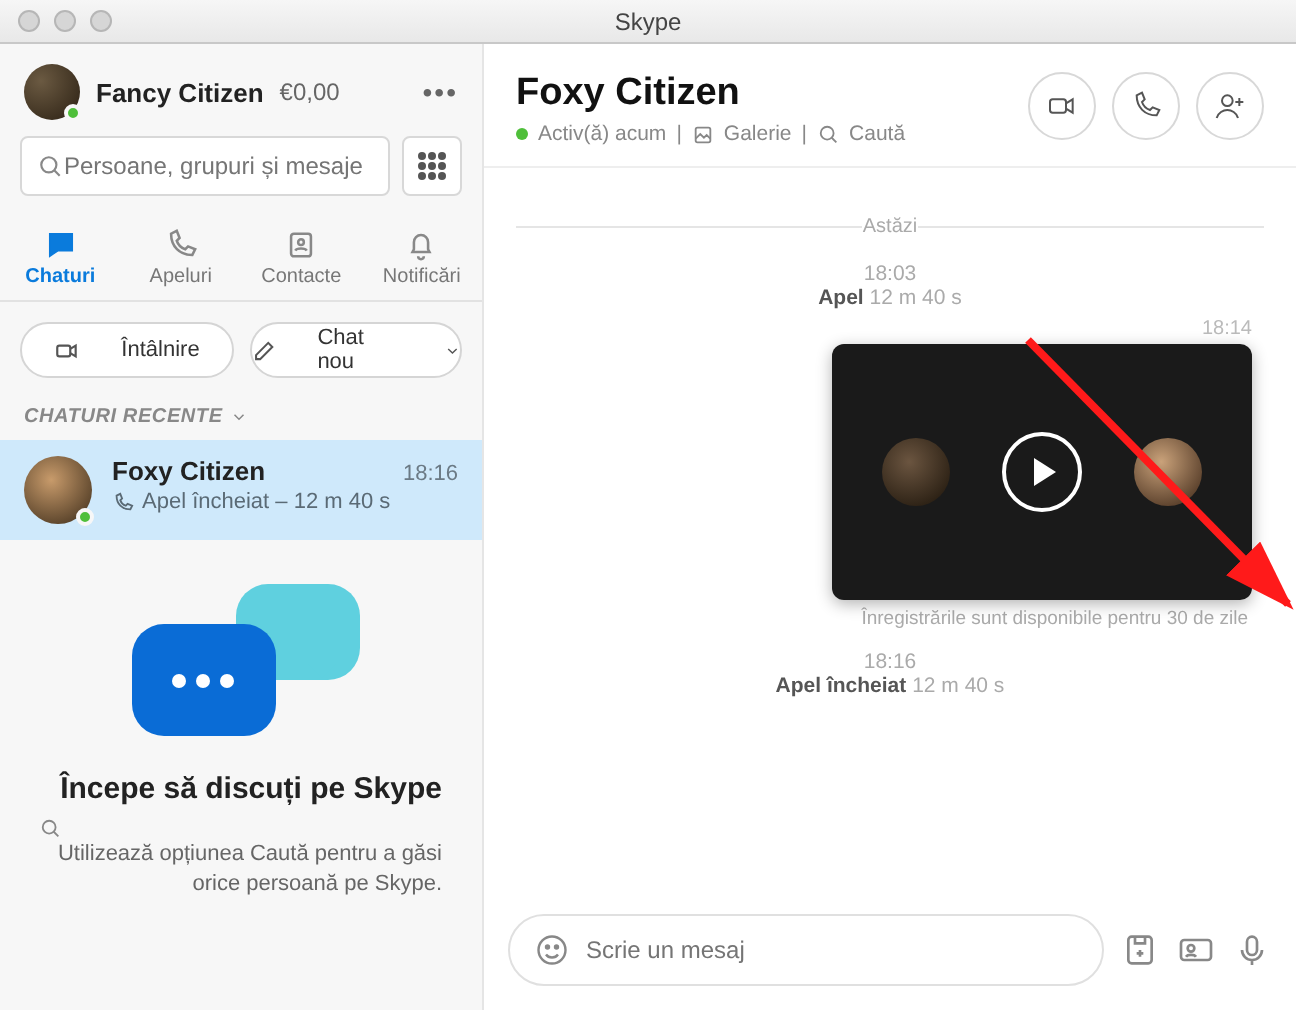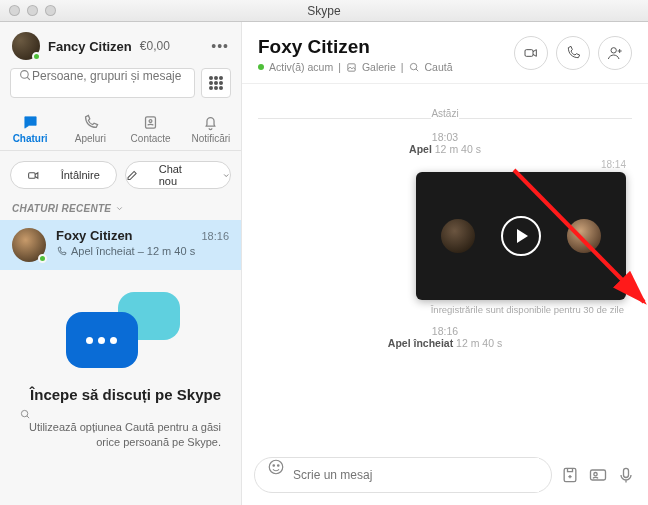--- a/index.html
+++ b/index.html
@@ -18,7 +18,7 @@
 .balance{font-size:12px;color:#666;}
 .dots{margin-left:auto;color:#666;font-size:14px;letter-spacing:1px;cursor:pointer;}
 .searchrow{display:flex;gap:6px;padding:0 10px 10px;}
-.sbox{flex:1;height:30px;border:1px solid #d8d8d8;border-radius:4px;background:#fff;display:flex;align-items:flex-start;padding:0 8px;gap:0;}
+.sbox{flex:1;height:30px;border:1px solid #d8d8d8;border-radius:4px;background:#fff;display:flex;align-items:center;padding:0 8px;gap:0;}
 .sbox svg{width:13px;height:13px;flex:none;}
 .sbox input{border:none;outline:none;font-size:12px;width:100%;color:#333;}
 .dial{width:30px;height:30px;border:1px solid #d8d8d8;border-radius:4px;background:#fff;display:flex;align-items:center;justify-content:center;}

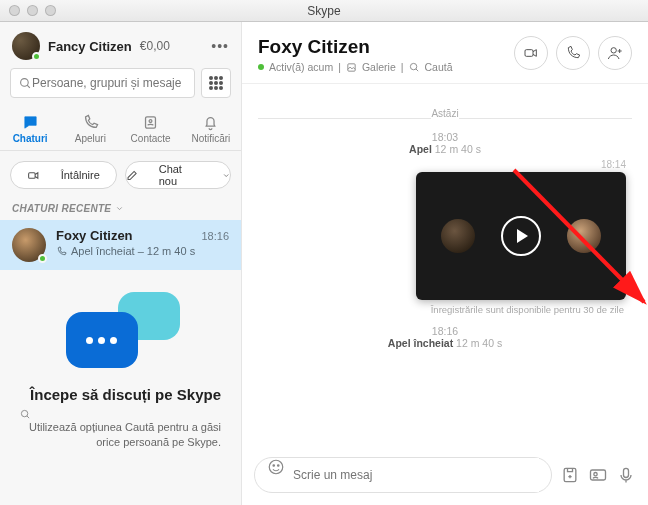--- a/index.html
+++ b/index.html
@@ -63,7 +63,7 @@
 .cbtn{width:34px;height:34px;border:1px solid #d8d8d8;border-radius:50%;background:#fff;display:flex;align-items:center;justify-content:center;cursor:pointer;}
 .cbtn svg{width:16px;height:16px;stroke:#555;fill:none;stroke-width:1.5;}
 .conv{flex:1;overflow:auto;padding:18px 16px 8px;position:relative;}
-.daysep{display:flex;align-items:flex-end;margin:6px 0 12px;}
+.daysep{display:flex;align-items:center;margin:6px 0 12px;}
 .daysep .ln{flex:1;height:1px;background:#e5e5e5;}
 .daysep .tx{font-size:10px;color:#aaa;}
 .msgblock{text-align:center;font-size:10.5px;color:#aaa;margin:4px 0;}

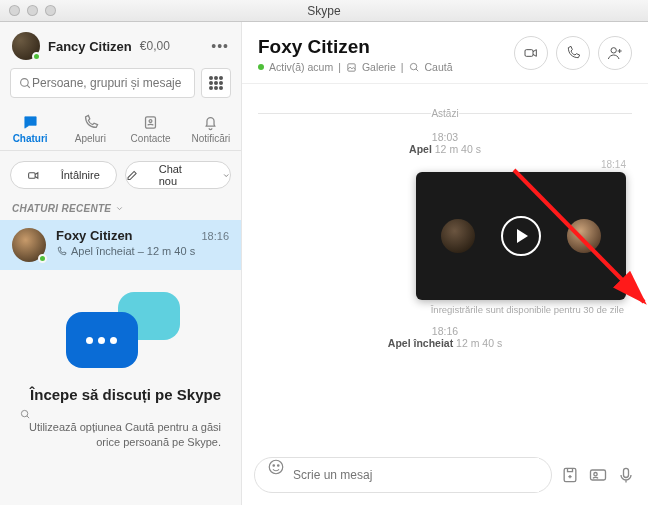--- a/index.html
+++ b/index.html
@@ -79,7 +79,7 @@
 .sendicon{position:absolute;left:216px;top:96px;}
 .arrow{position:absolute;left:264px;top:78px;pointer-events:none;}
 .composer{display:flex;align-items:center;gap:8px;padding:8px 12px 12px;}
-.cinput{flex:1;height:36px;border:1px solid #e0e0e0;border-radius:18px;display:flex;padding:0 12px;gap:8px;}
+.cinput{flex:1;height:36px;border:1px solid #e0e0e0;border-radius:18px;display:flex;align-items:center;padding:0 12px;gap:8px;}
 .cinput input{border:none;outline:none;font-size:12px;flex:1;}
 .acticon{cursor:pointer}
 svg{display:block;}

